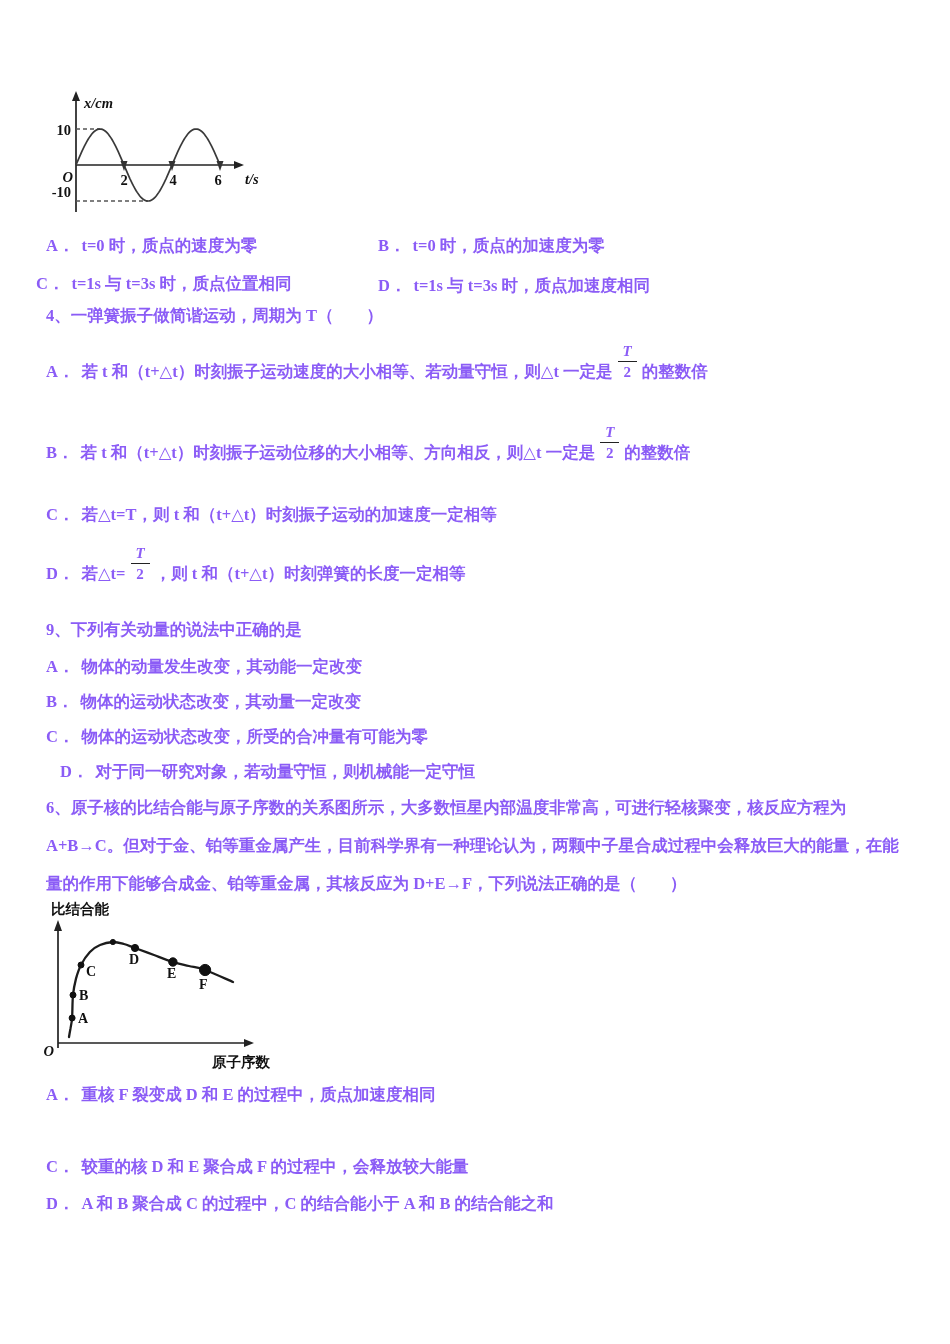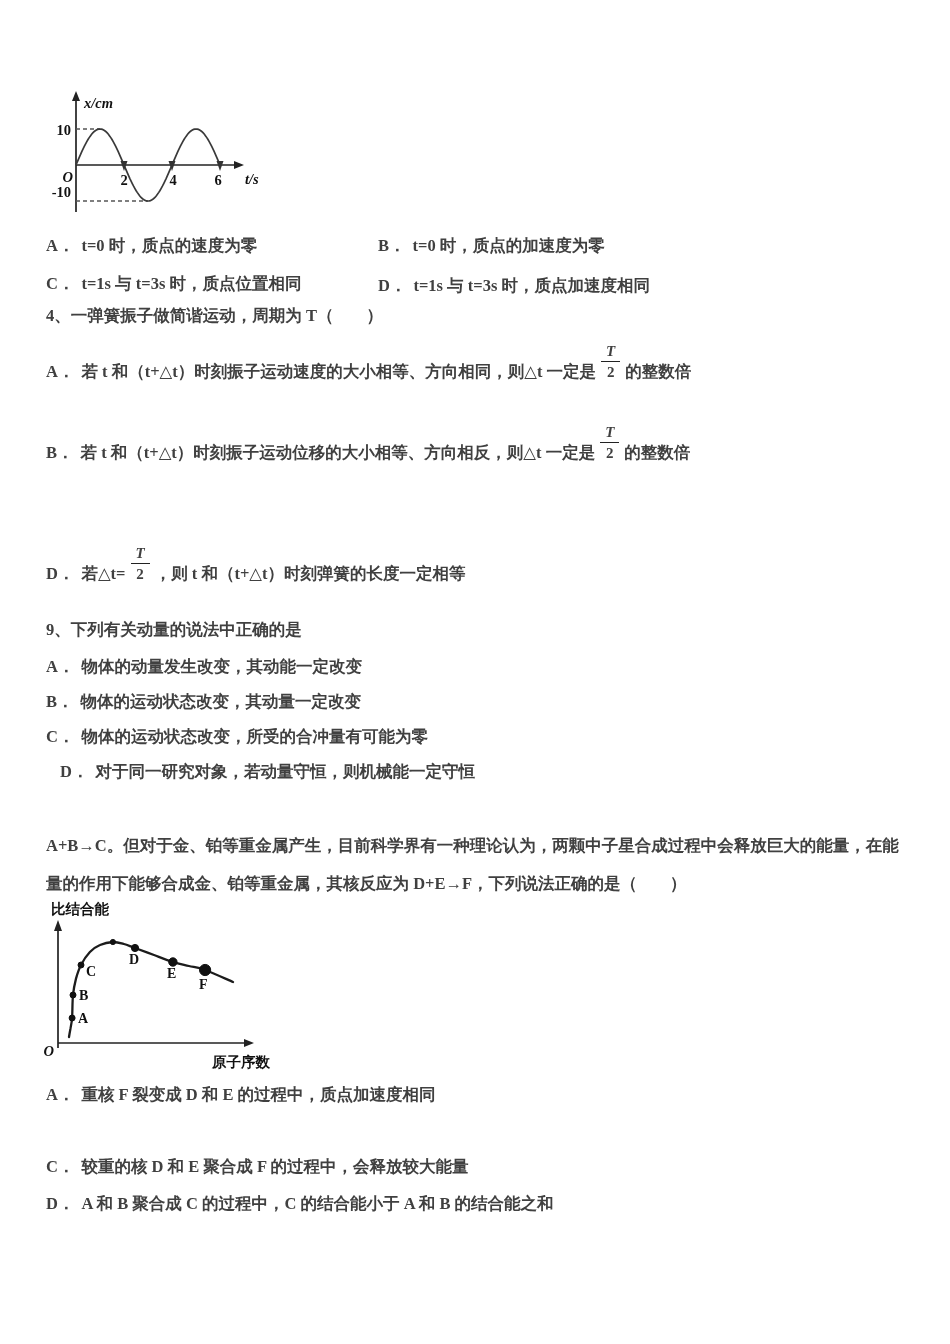--- a/index.html
+++ b/index.html
@@ -6,7 +6,7 @@
   .page{
     position:relative;width:950px;height:1344px;background:#ffffff;
     font-family:"Liberation Serif","DejaVu Serif",serif;
-    color:#404040;font-weight:700;overflow:hidden;
+    color:#8b5cf6;font-weight:700;overflow:hidden;
   }
   .line{position:absolute;font-size:16.5px;line-height:20px;white-space:nowrap;}
   .opt-label{margin-right:7px;}

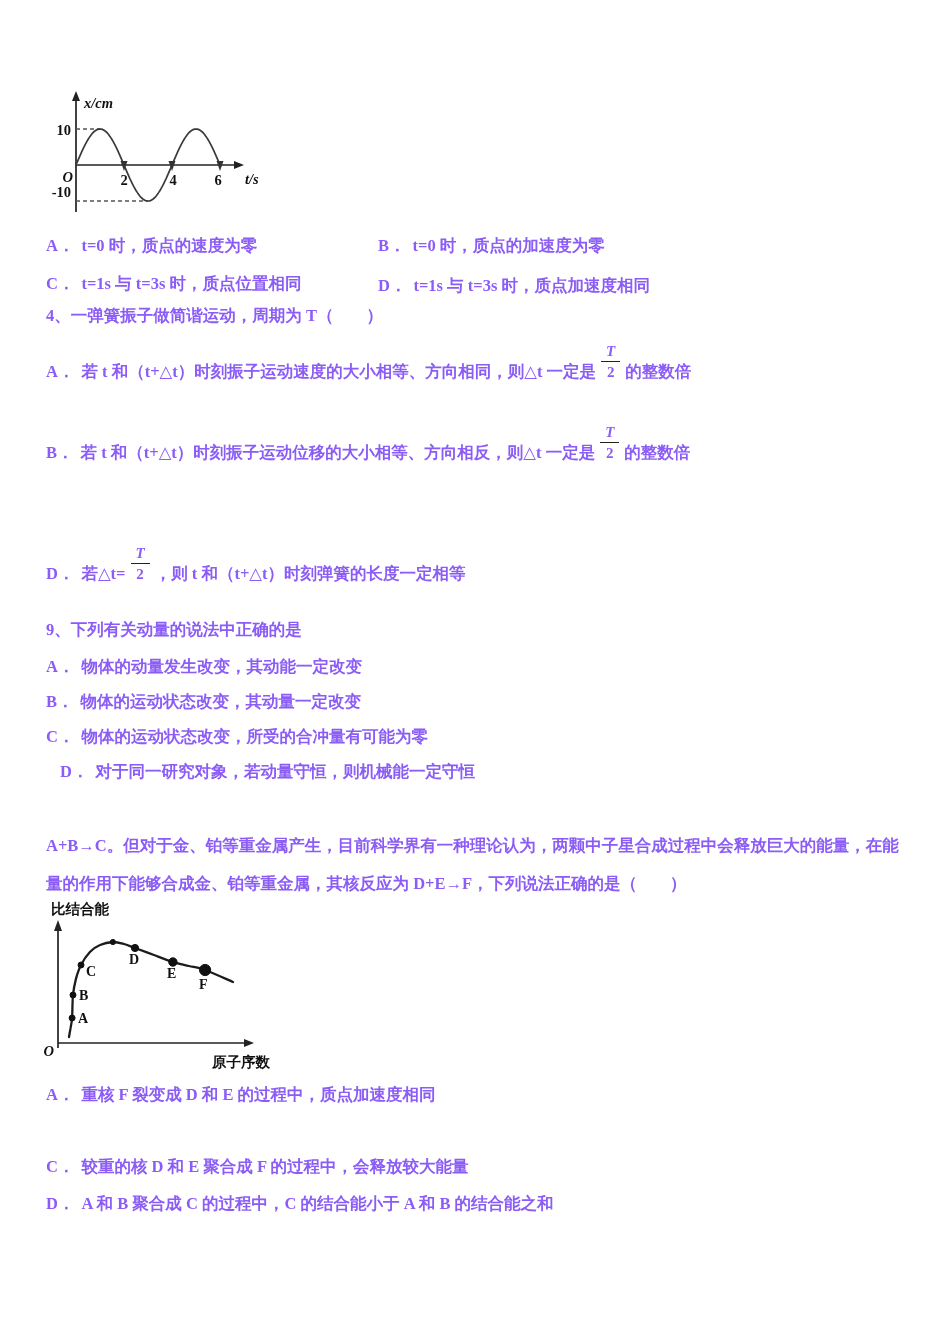--- a/index.html
+++ b/index.html
@@ -61,7 +61,7 @@
   <div class="line" style="left:378px;top:236px">
     <span class="opt-label">B．</span><span>t=0 时，质点的加速度为零</span>
   </div>
-  <div class="line" style="left:46px;top:274px">
+  <div class="line" style="left:36px;top:274px">
     <span class="opt-label">C．</span><span>t=1s 与 t=3s 时，质点位置相同</span>
   </div>
   <div class="line" style="left:378px;top:276px">

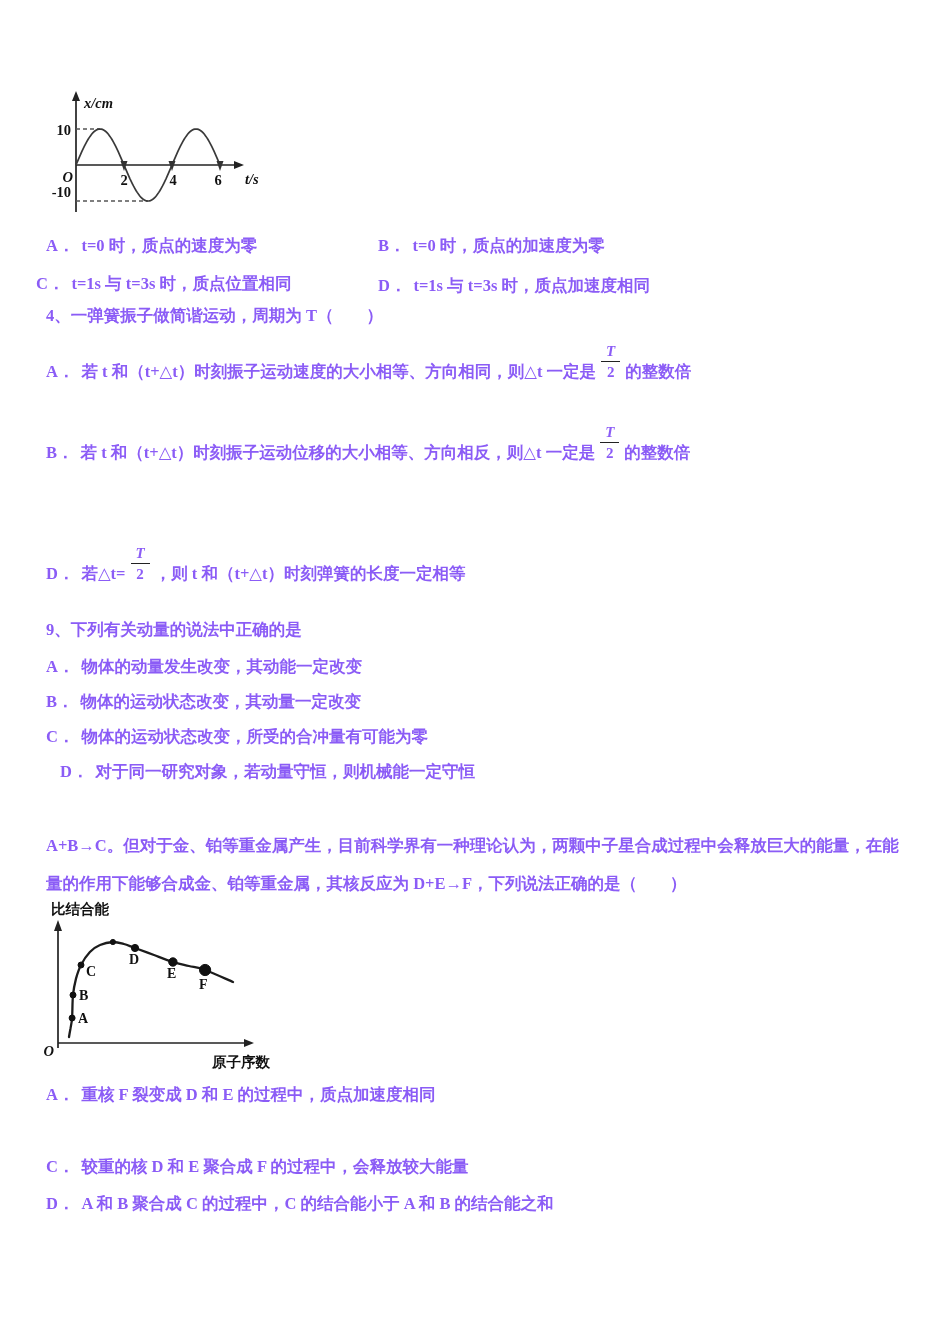--- a/index.html
+++ b/index.html
@@ -71,7 +71,7 @@
   <div class="line" style="left:46px;top:306px">4、一弹簧振子做简谐运动，周期为 T（　　）</div>
 
   <div class="line" style="left:46px;top:342px">
-    <span class="opt-label">A．</span><span>若 t 和（t+△t）时刻振子运动速度的大小相等、方向相同，则△t 一定是</span><span class="frac"><span class="num">T</span><span class="den">2</span></span><span>的整数倍</span>
+    <span class="opt-label">A．</span><span>若 t 和（t+△t）时刻振子运动速度的大小相等、若动量守恒，则△t 一定是</span><span class="frac"><span class="num">T</span><span class="den">2</span></span><span>的整数倍</span>
   </div>
 
   <div class="line" style="left:46px;top:423px">

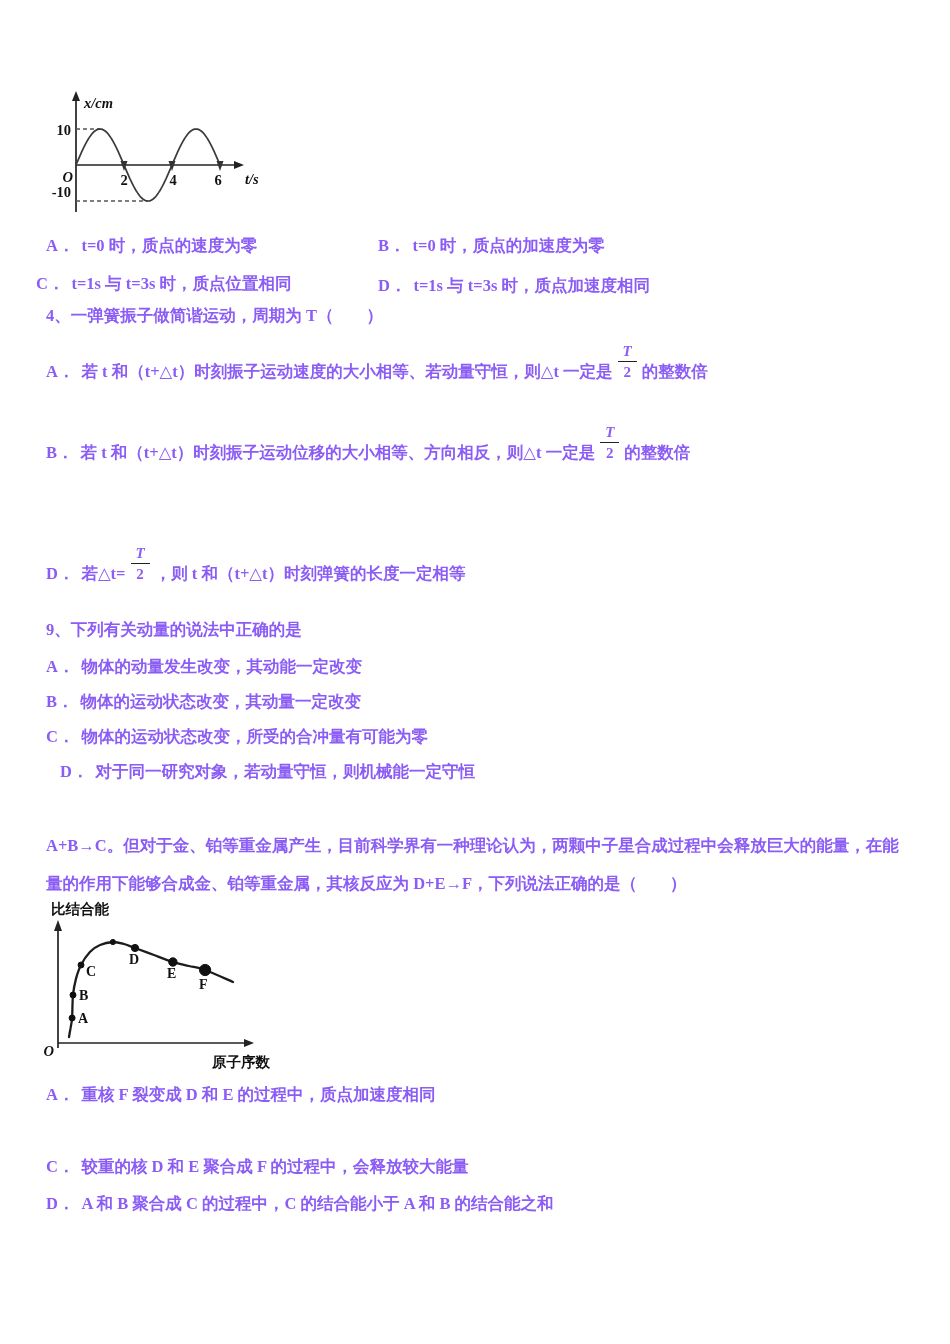--- a/index.html
+++ b/index.html
@@ -78,6 +78,9 @@
     <span class="opt-label">B．</span><span>若 t 和（t+△t）时刻振子运动位移的大小相等、方向相反，则△t 一定是</span><span class="frac"><span class="num">T</span><span class="den">2</span></span><span>的整数倍</span>
   </div>
 
+  <div class="line" style="left:46px;top:505px">
+    <span class="opt-label">C．</span><span>若△t=T，则 t 和（t+△t）时刻振子运动的加速度一定相等</span>
+  </div>
 
   <div class="line" style="left:46px;top:544px">
     <span class="opt-label">D．</span><span>若△t=</span><span class="frac"><span class="num">T</span><span class="den">2</span></span><span>，则 t 和（t+△t）时刻弹簧的长度一定相等</span>

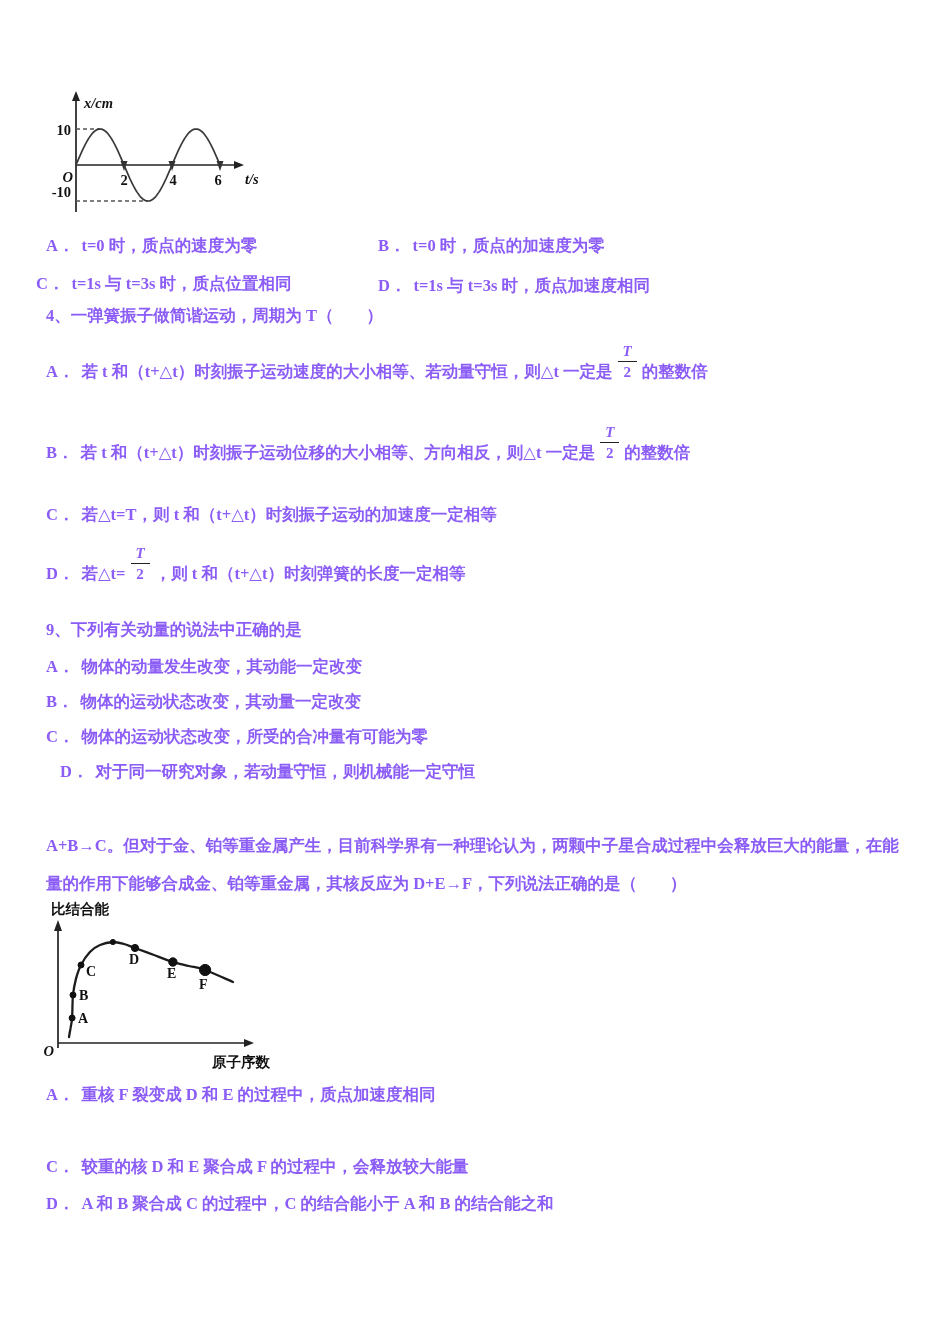--- a/index.html
+++ b/index.html
@@ -100,6 +100,7 @@
     <span class="opt-label">D．</span><span>对于同一研究对象，若动量守恒，则机械能一定守恒</span>
   </div>
 
+  <div class="line" style="left:46px;top:798px">6、原子核的比结合能与原子序数的关系图所示，大多数恒星内部温度非常高，可进行轻核聚变，核反应方程为</div>
   <div class="line" style="left:46px;top:836px">A+B→C。但对于金、铂等重金属产生，目前科学界有一种理论认为，两颗中子星合成过程中会释放巨大的能量，在能</div>
   <div class="line" style="left:46px;top:874px">量的作用下能够合成金、铂等重金属，其核反应为 D+E→F，下列说法正确的是（　　）</div>
 

